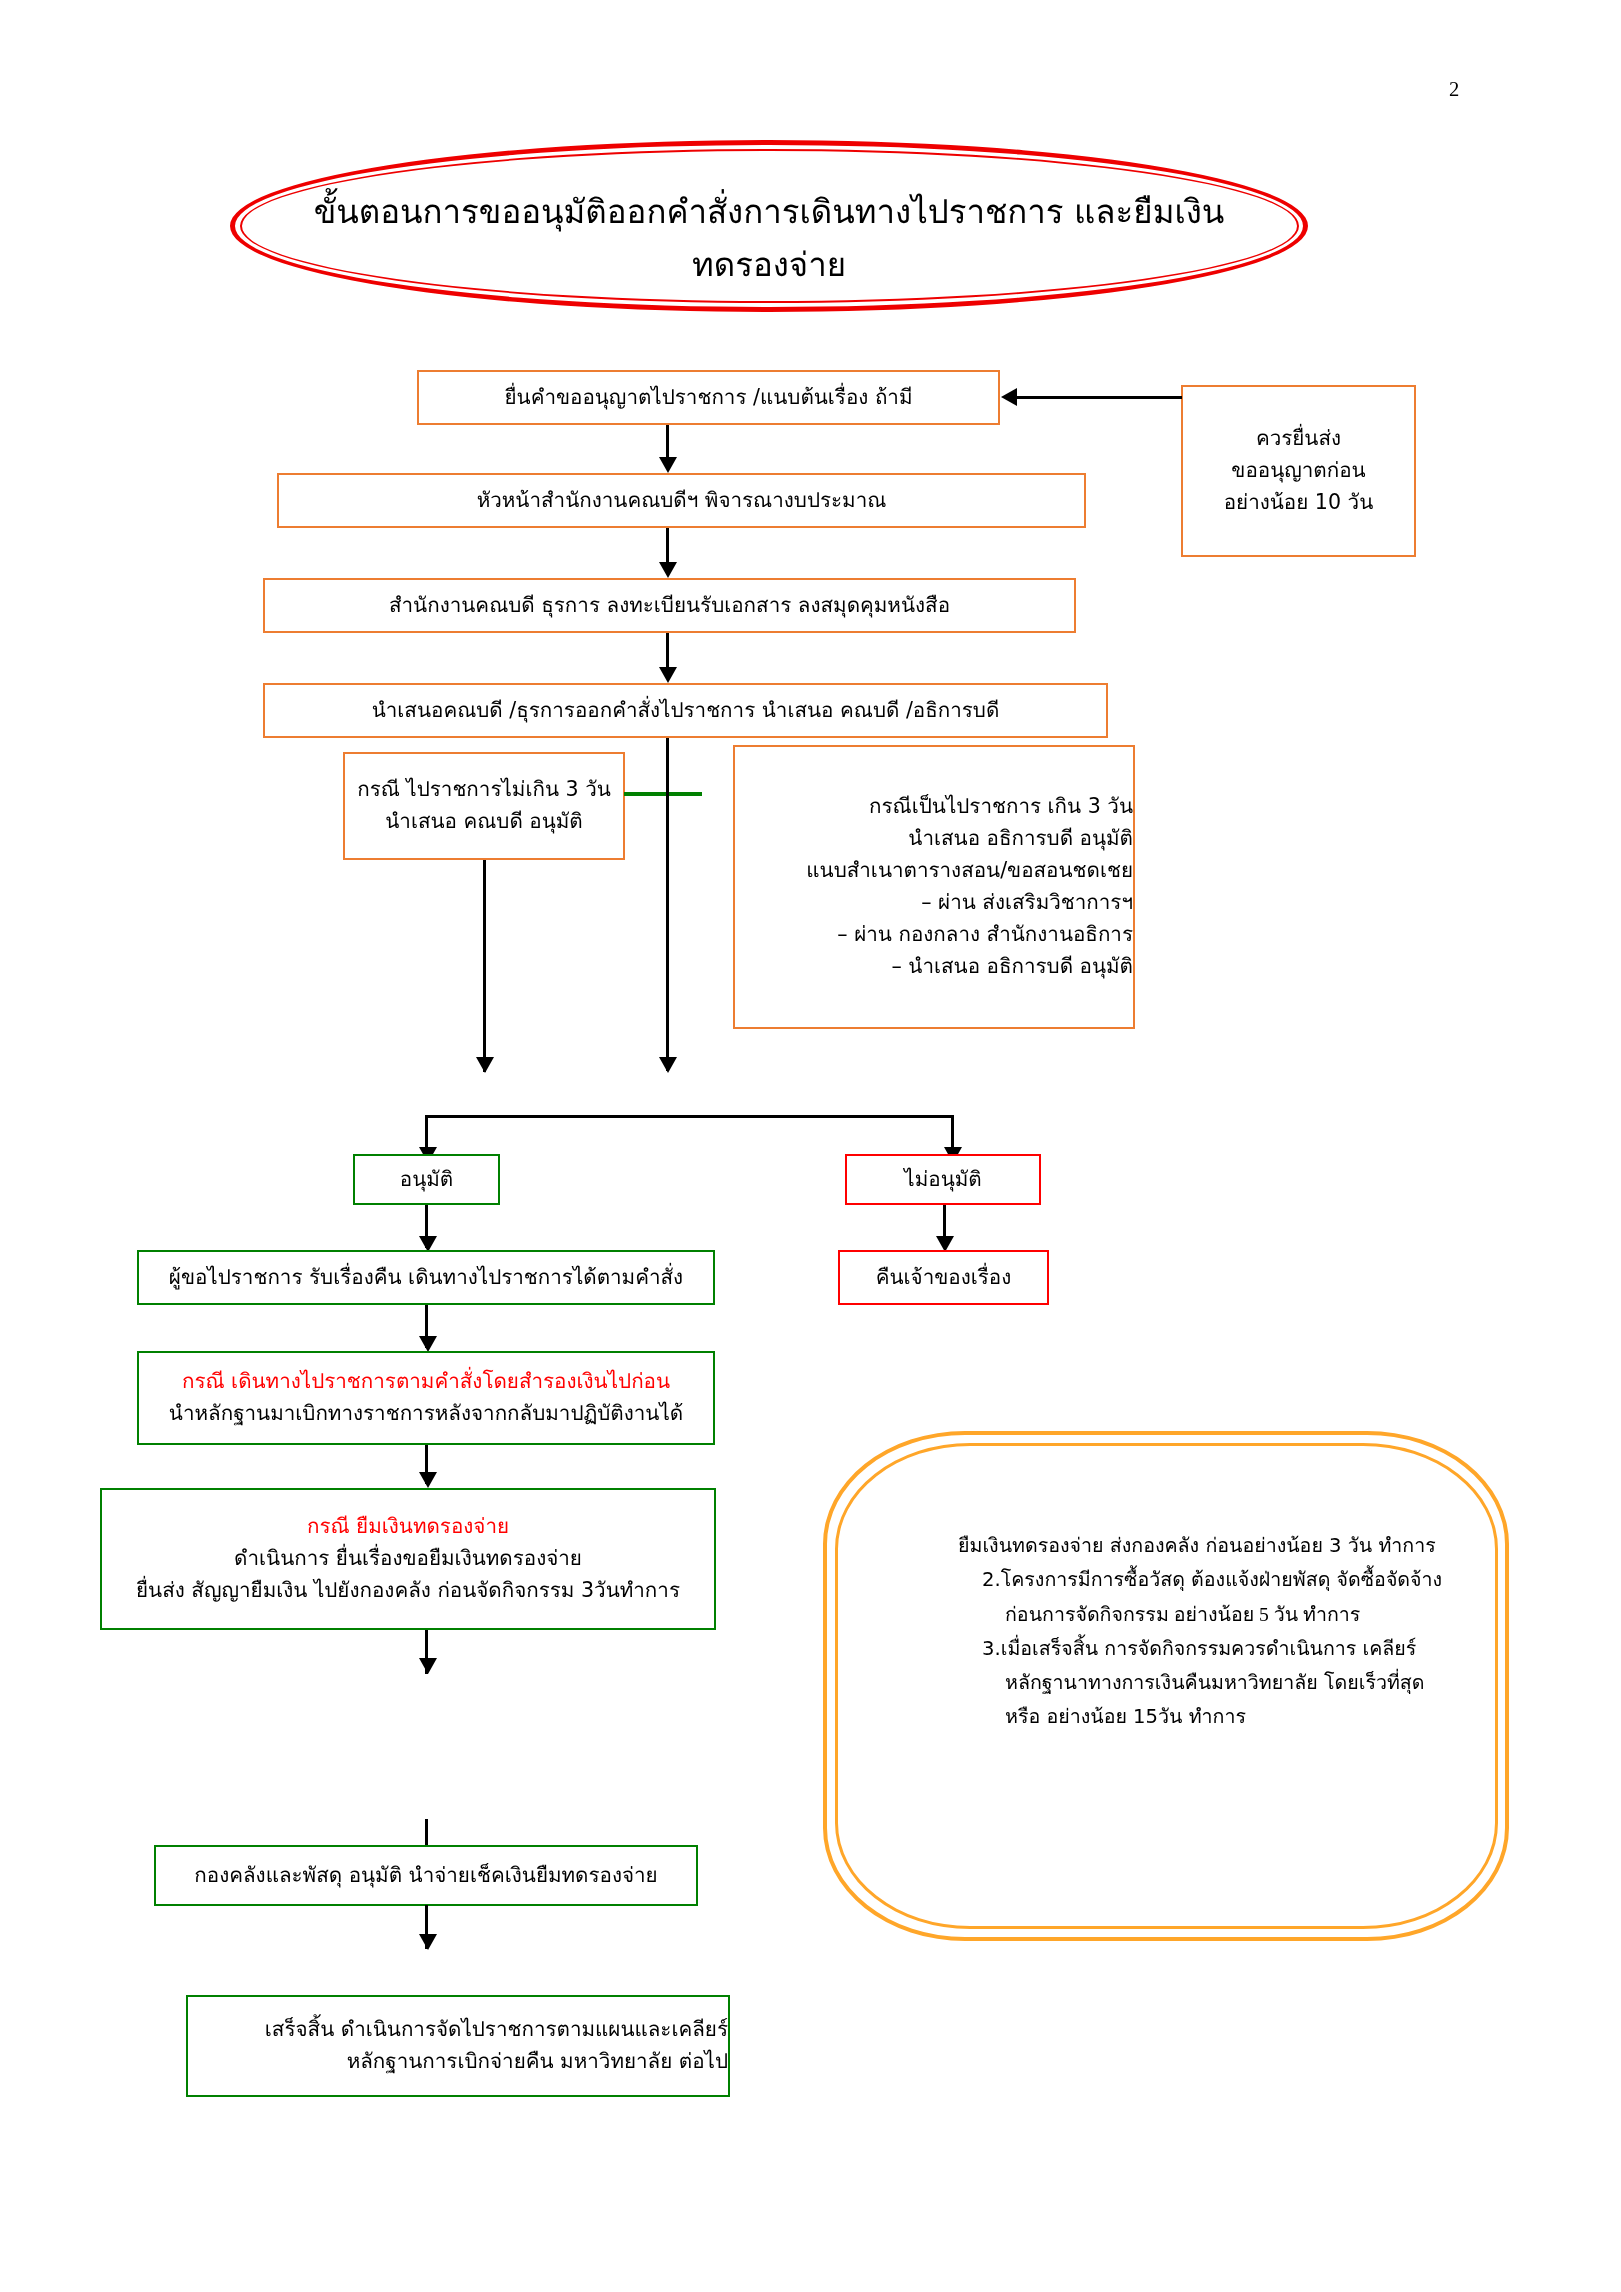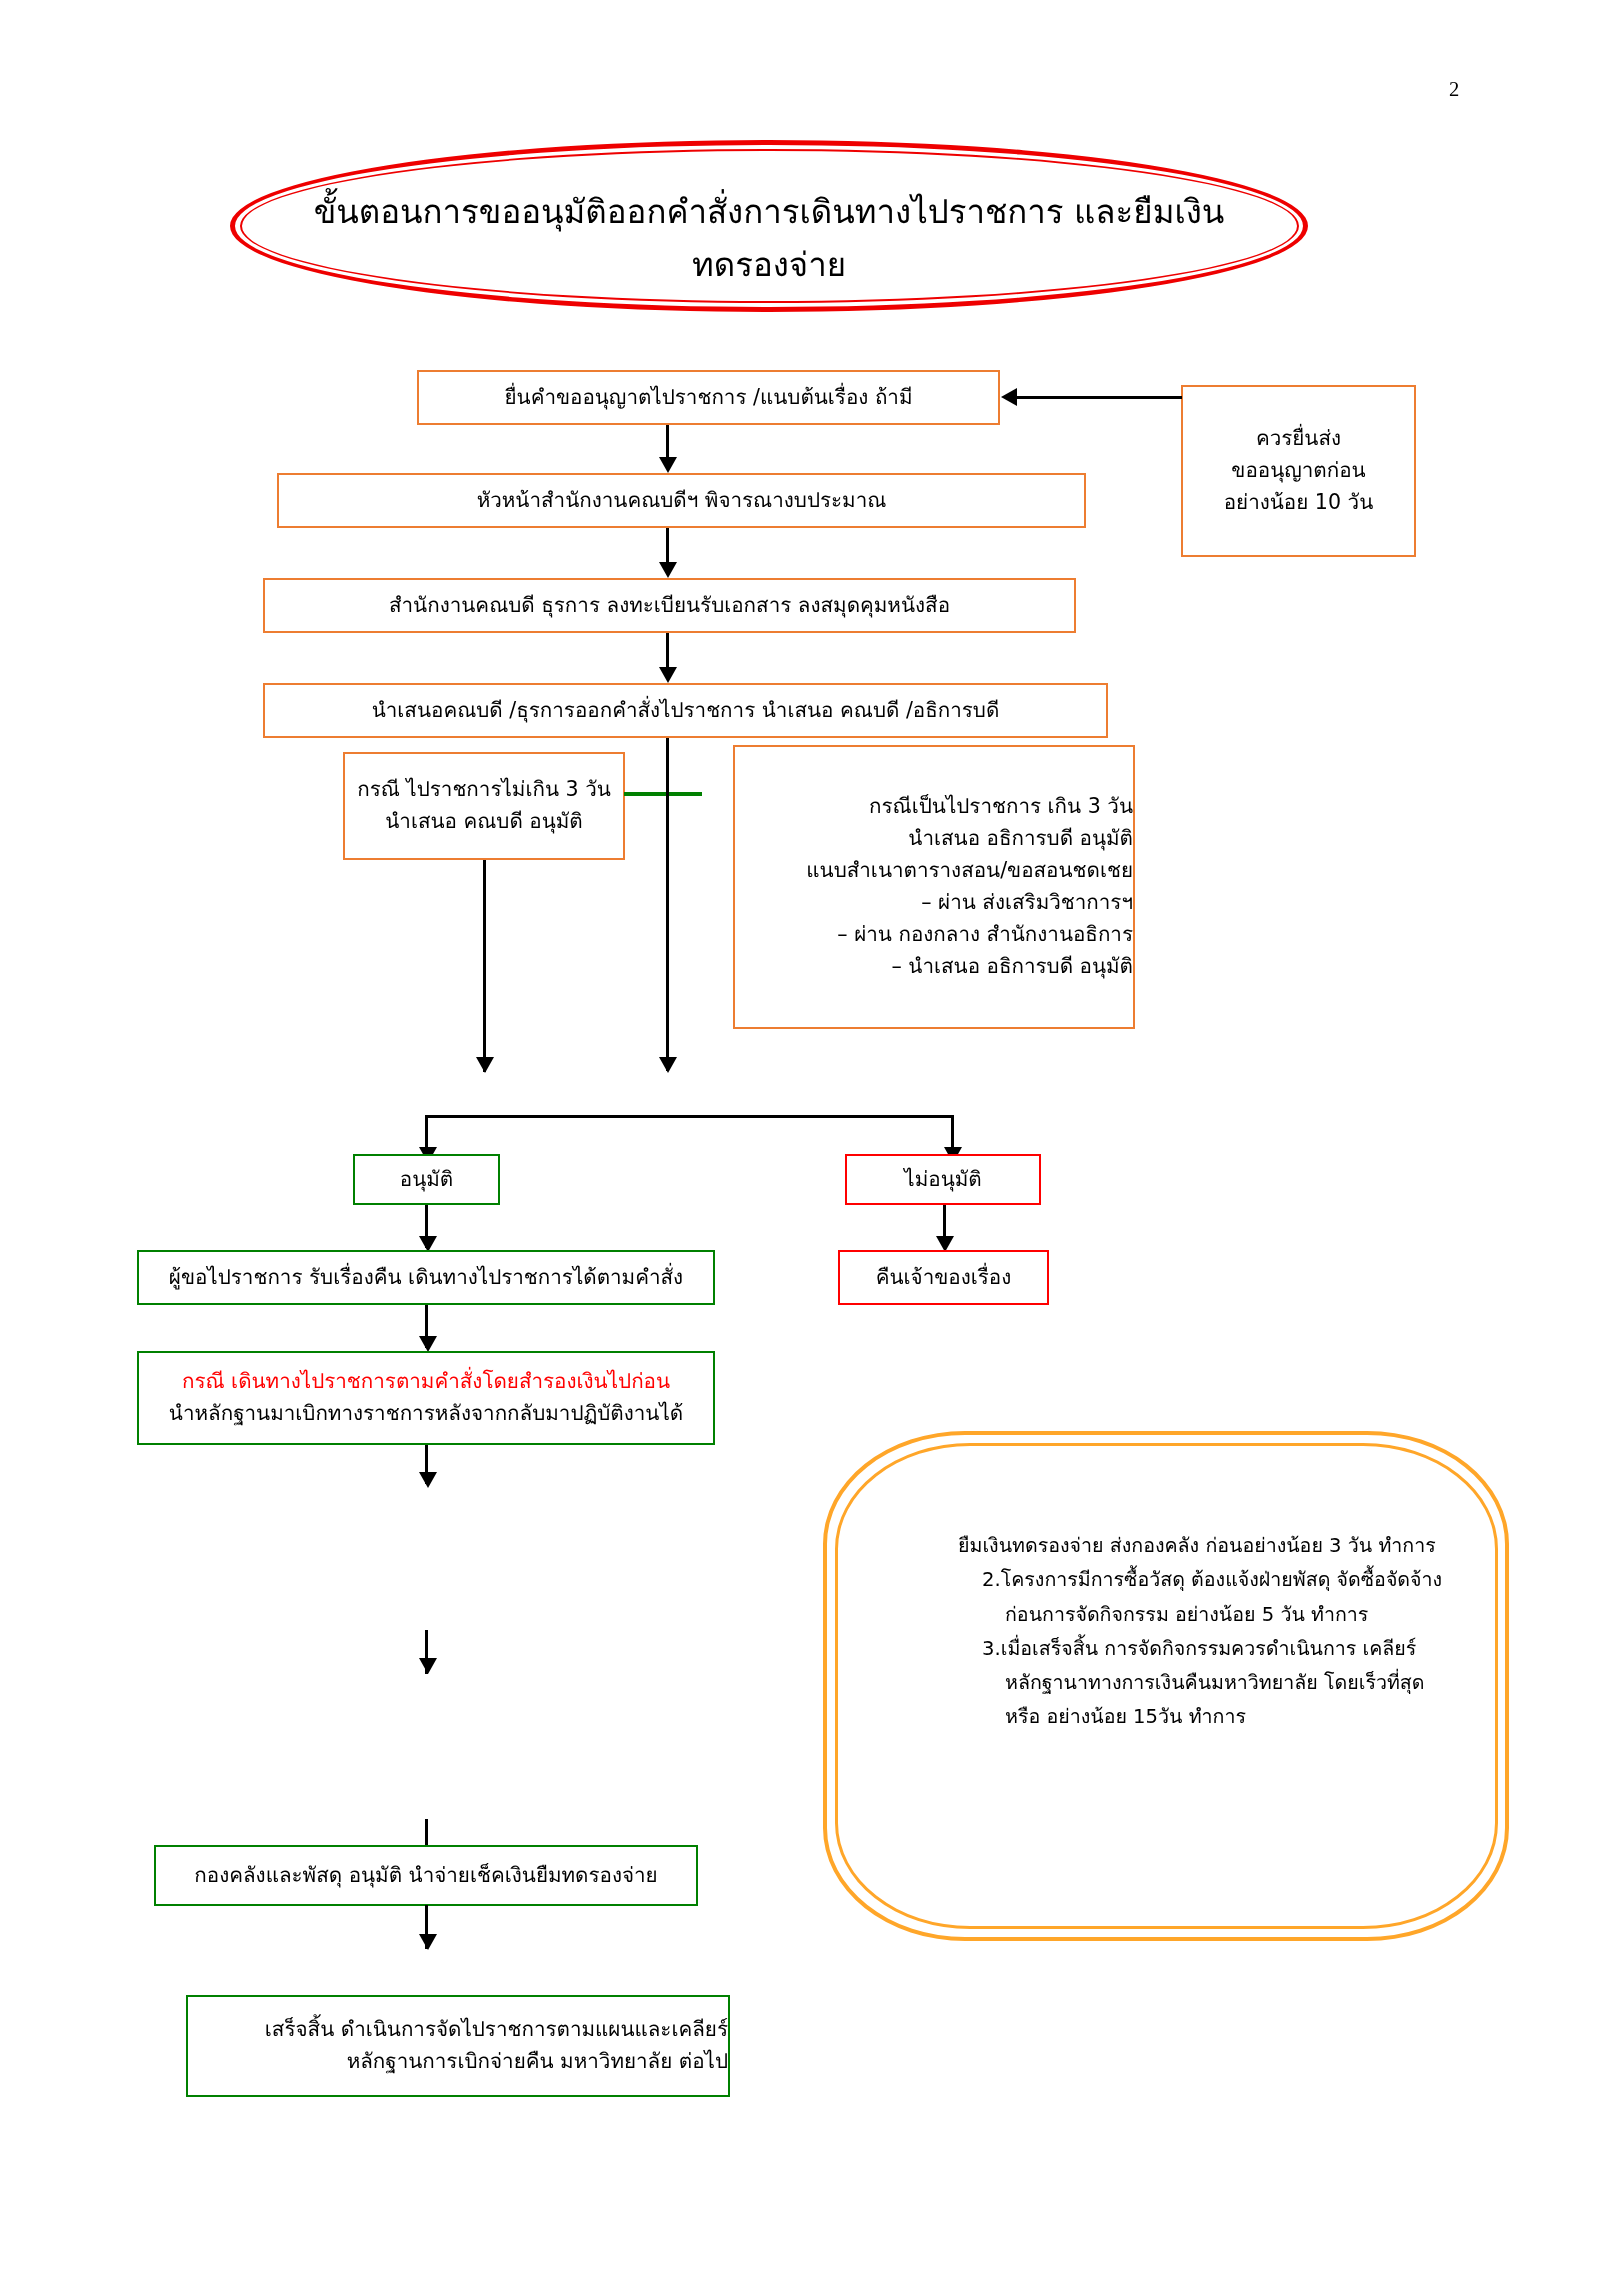--- a/index.html
+++ b/index.html
@@ -249,6 +249,11 @@
   <div class="vline" style="left:425px; top:1445px; height:39px;"></div>
   <div class="arrowhead" style="left:419px; top:1472px;"></div>
 
+  <div class="box green center" style="left:100px; top:1488px; width:616px; height:142px;">
+    <span class="ln red-text">กรณี ยืมเงินทดรองจ่าย</span>
+    <span class="ln">ดำเนินการ ยื่นเรื่องขอยืมเงินทดรองจ่าย</span>
+    <span class="ln">ยื่นส่ง สัญญายืมเงิน ไปยังกองคลัง ก่อนจัดกิจกรรม 3วันทำการ</span>
+  </div>
 
   <div class="vline" style="left:425px; top:1630px; height:44px;"></div>
   <div class="arrowhead" style="left:419px; top:1658px;"></div>

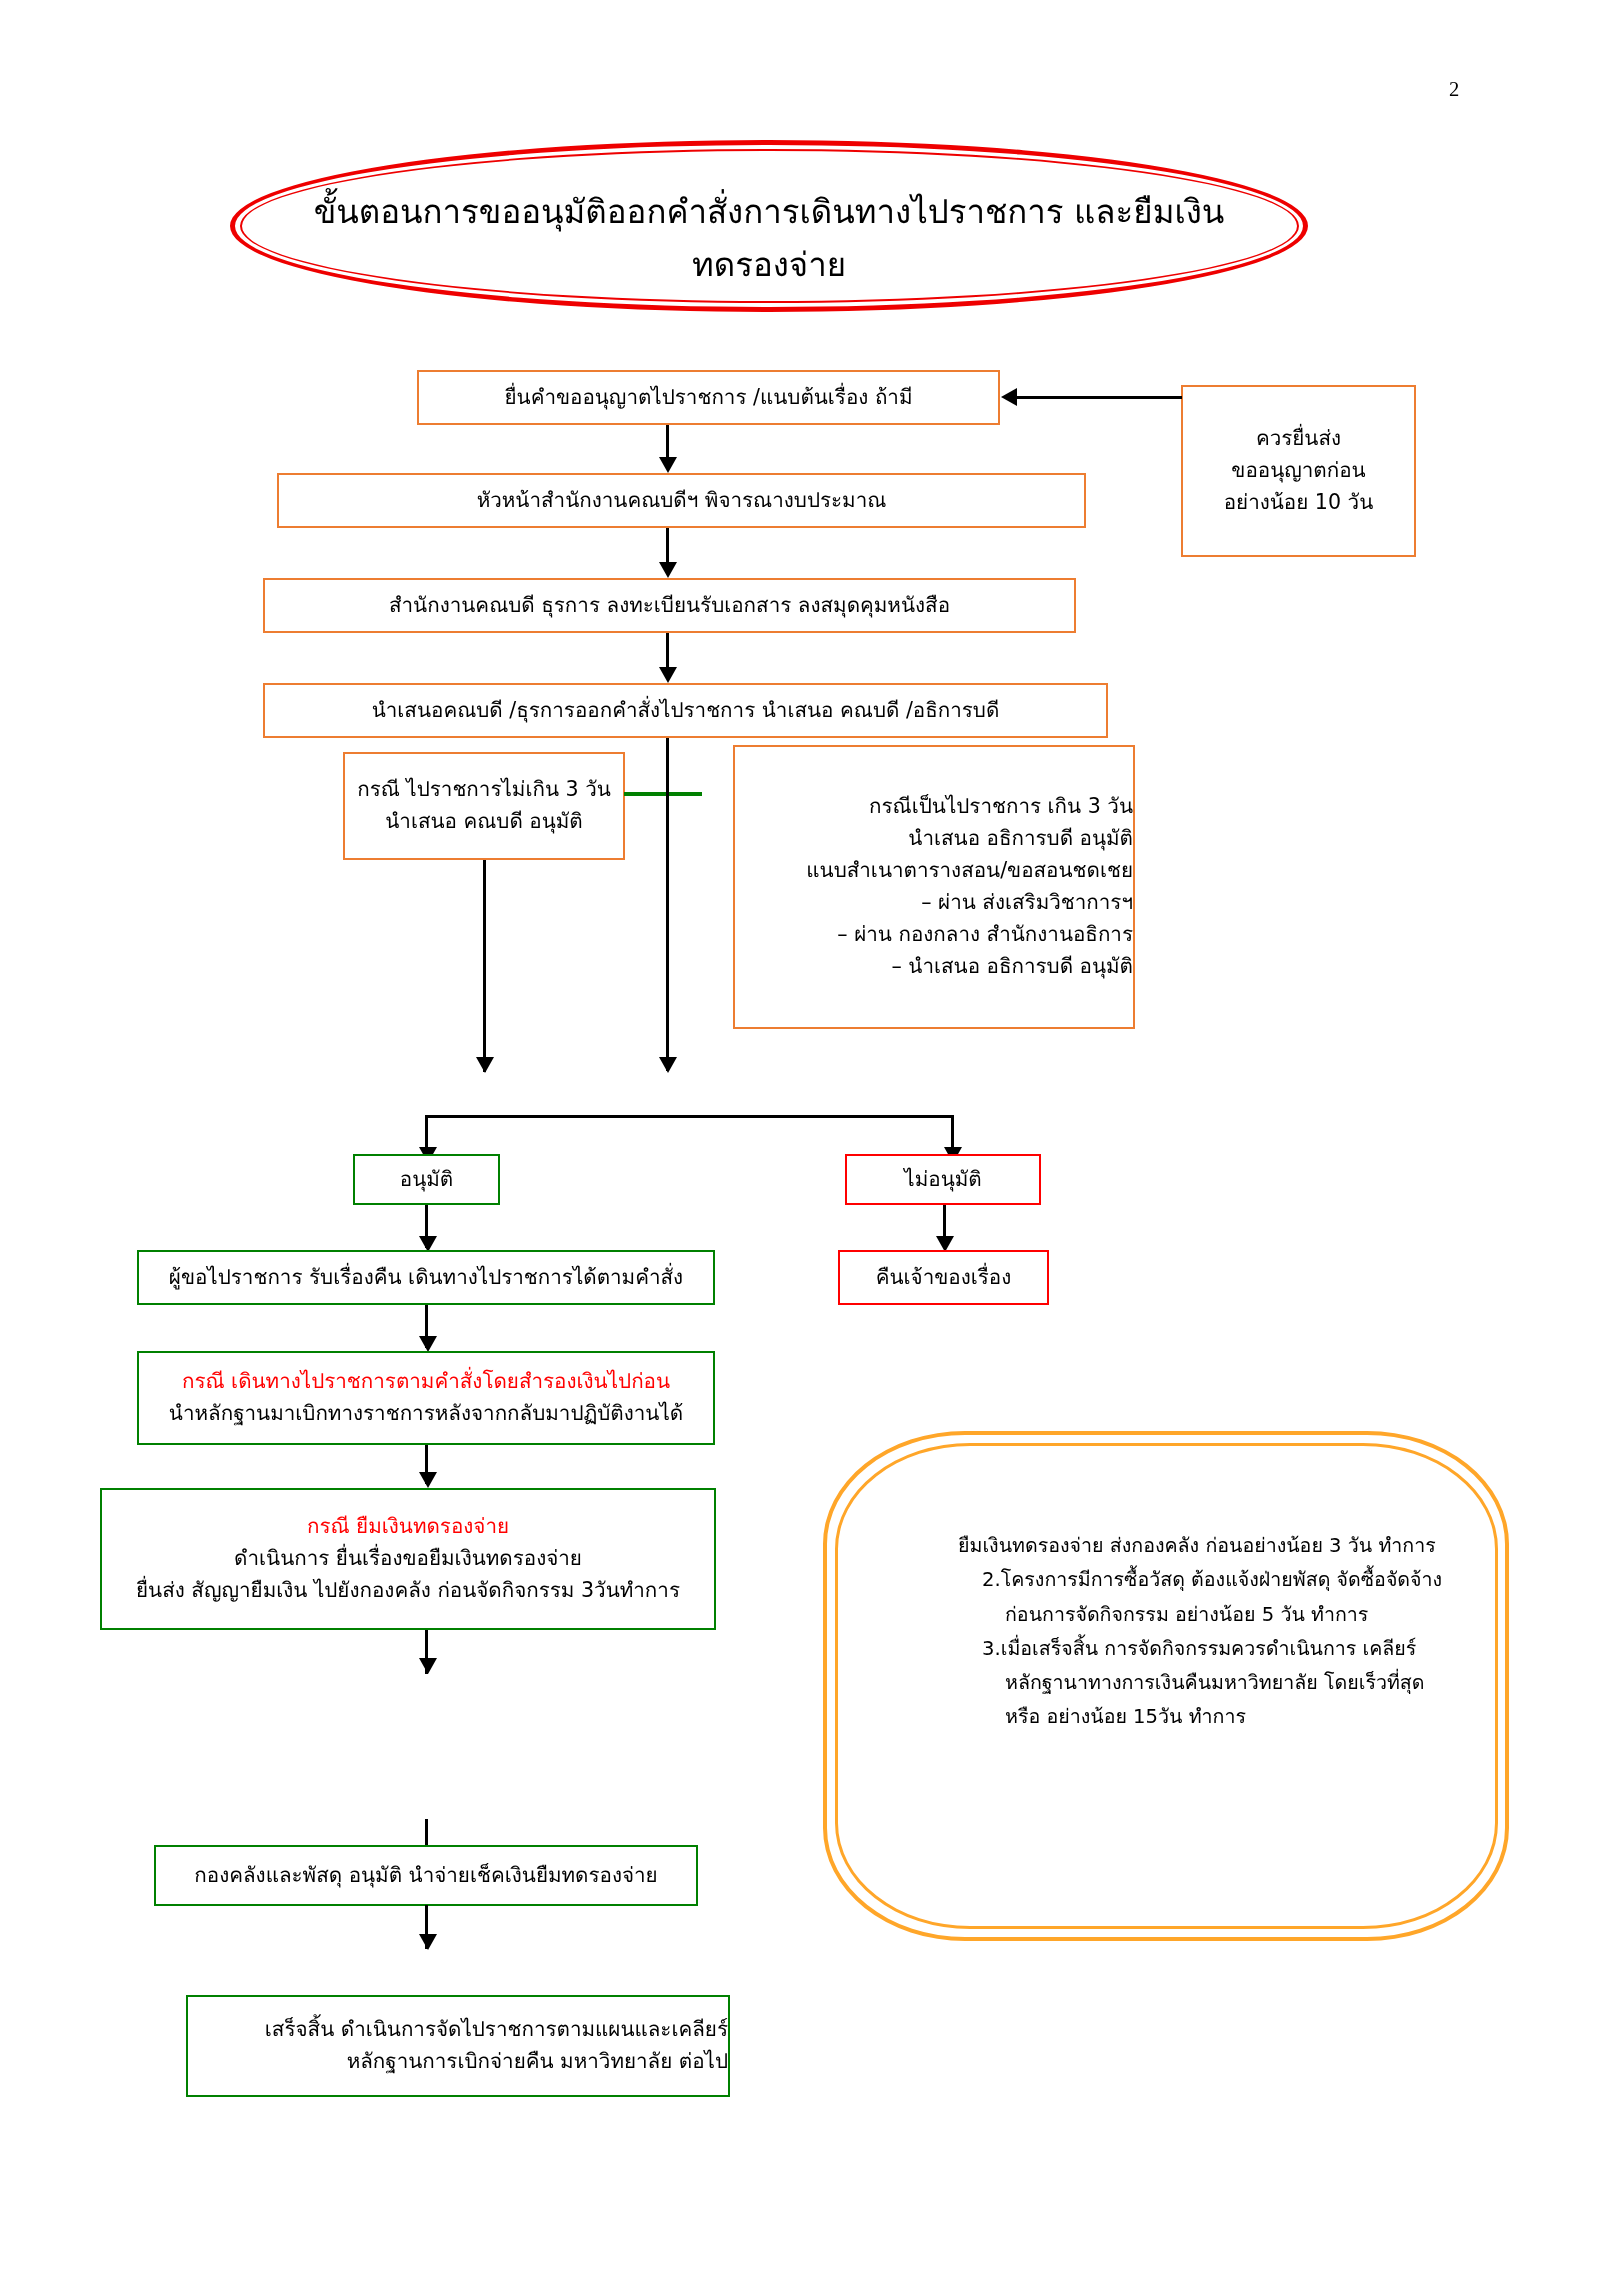--- a/index.html
+++ b/index.html
@@ -279,7 +279,7 @@
   <div class="notes-body">
     <span class="nrow indent1">ยืมเงินทดรองจ่าย ส่งกองคลัง ก่อนอย่างน้อย 3 วัน ทำการ</span>
     <span class="nrow indent2">2.โครงการมีการซื้อวัสดุ ต้องแจ้งฝ่ายพัสดุ จัดซื้อจัดจ้าง</span>
-    <span class="nrow indent2" style="padding-left:133px;">ก่อนการจัดกิจกรรม อย่างน้อย 5 วัน ทำการ</span>
+    <span class="nrow indent2" style="padding-left:133px;font-family:Liberation Serif, serif;">ก่อนการจัดกิจกรรม อย่างน้อย 5 วัน ทำการ</span>
     <span class="nrow indent2">3.เมื่อเสร็จสิ้น การจัดกิจกรรมควรดำเนินการ เคลียร์</span>
     <span class="nrow" style="padding-left:133px;">หลักฐานาทางการเงินคืนมหาวิทยาลัย โดยเร็วที่สุด</span>
     <span class="nrow" style="padding-left:133px;">หรือ อย่างน้อย 15วัน ทำการ</span>

